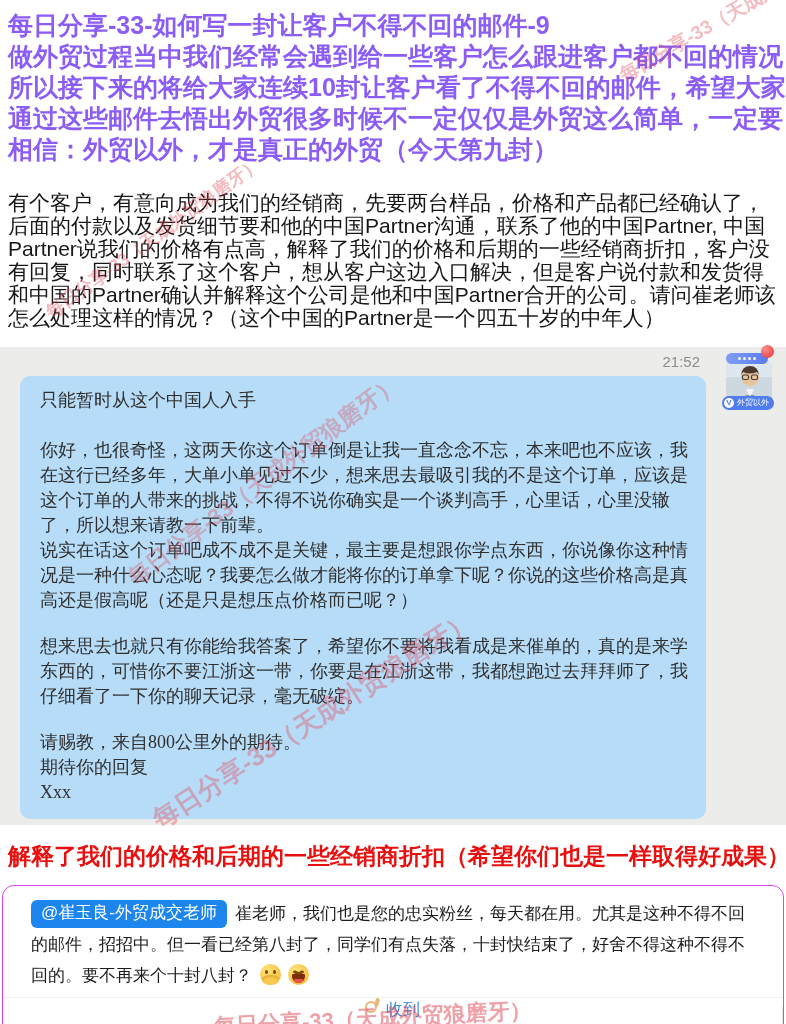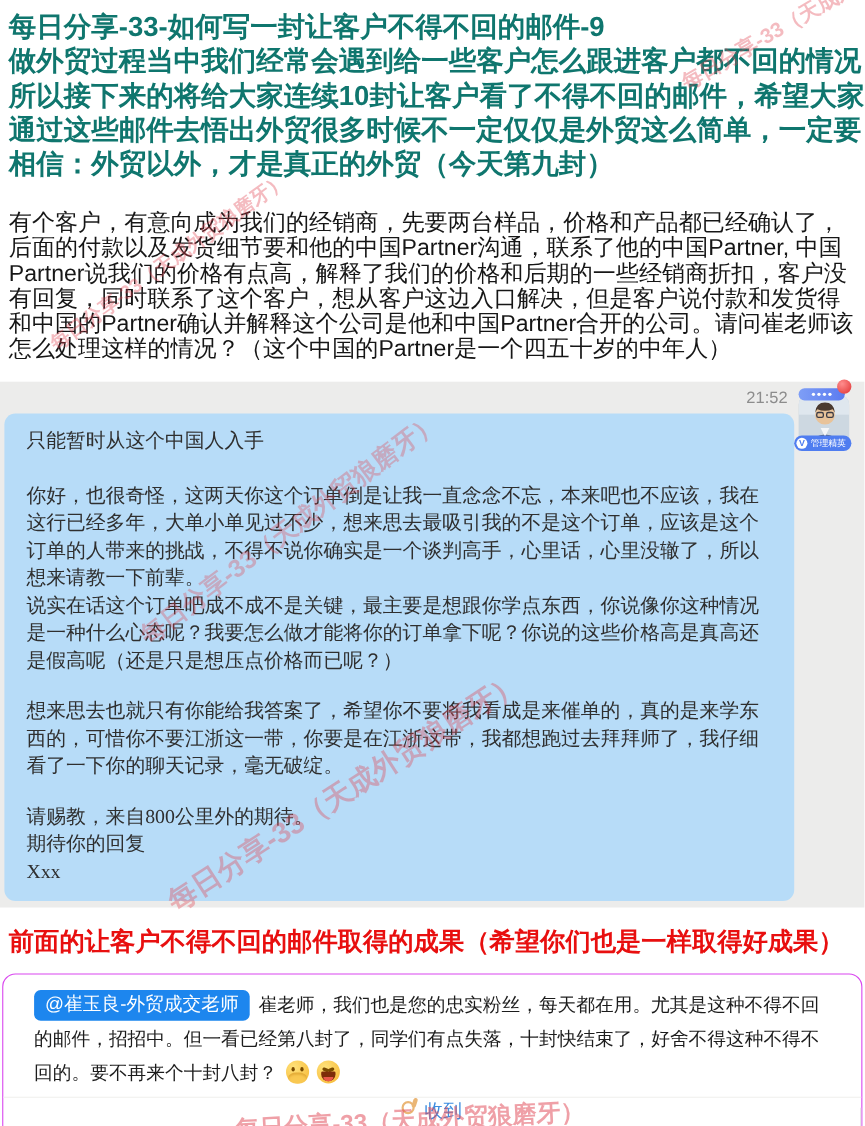--- a/index.html
+++ b/index.html
@@ -10,7 +10,7 @@
     -webkit-font-smoothing:antialiased;
   }
   
-  .red-block{margin:10px 8px 0;color:#0f766e;font-weight:bold;font-size:25px;line-height:31px;}
+  .red-block{margin:10px 8px 0;color:#8b5cf6;font-weight:bold;font-size:25px;line-height:31px;}
   .red-block div{white-space:nowrap;}
   
   .question{margin:26px 8px 0;color:#161616;font-size:21px;line-height:23px;}

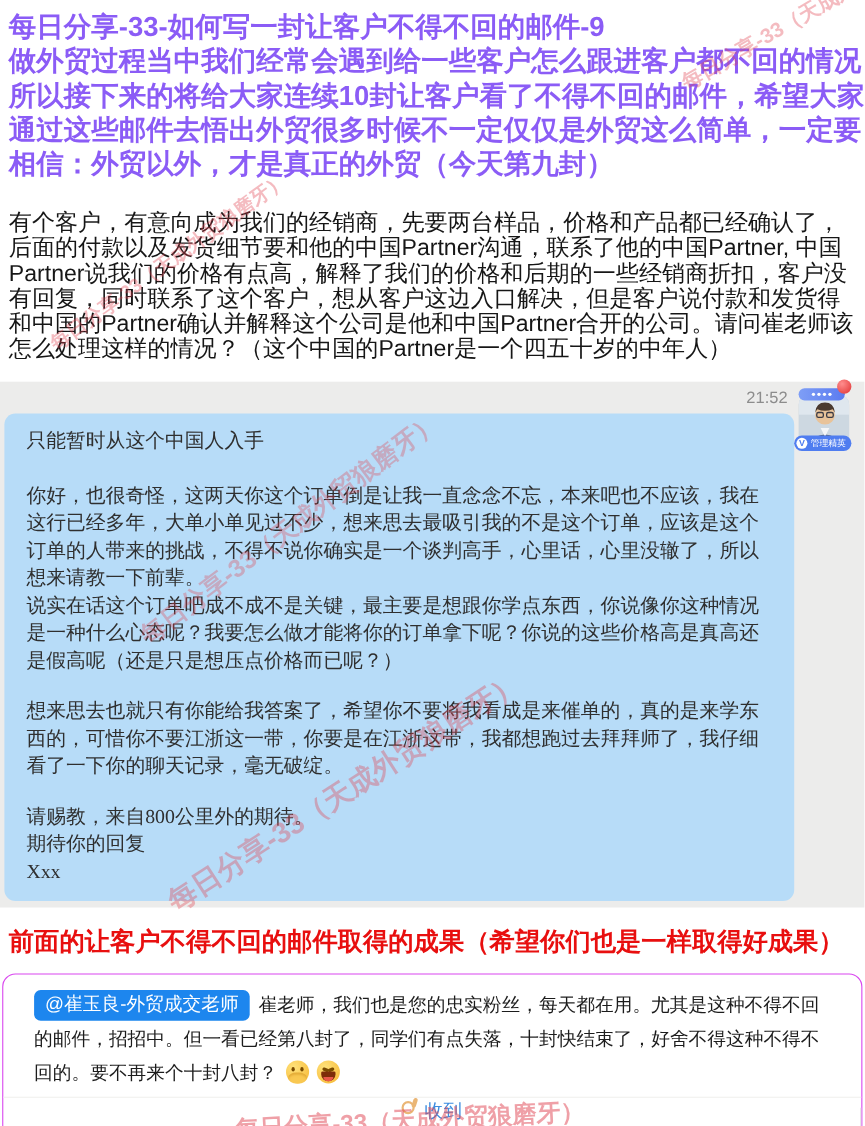--- a/index.html
+++ b/index.html
@@ -15,7 +15,7 @@
   
   .question{margin:26px 8px 0;color:#161616;font-size:21px;line-height:23px;}
   
-  .chat-panel{margin-top:18px;background:#ececeb;position:relative;padding:5px 0 6px;}
+  .chat-panel{margin-top:18px;background:#ececeb;position:relative;padding:5px 16px 6px;}
   .timestamp{text-align:right;padding-right:70px;font-size:15px;color:#8c8c8c;height:22px;line-height:20px;}
   .bubble{
     margin:2px 64px 0 4px;background:#b7dcf8;border-radius:10px;

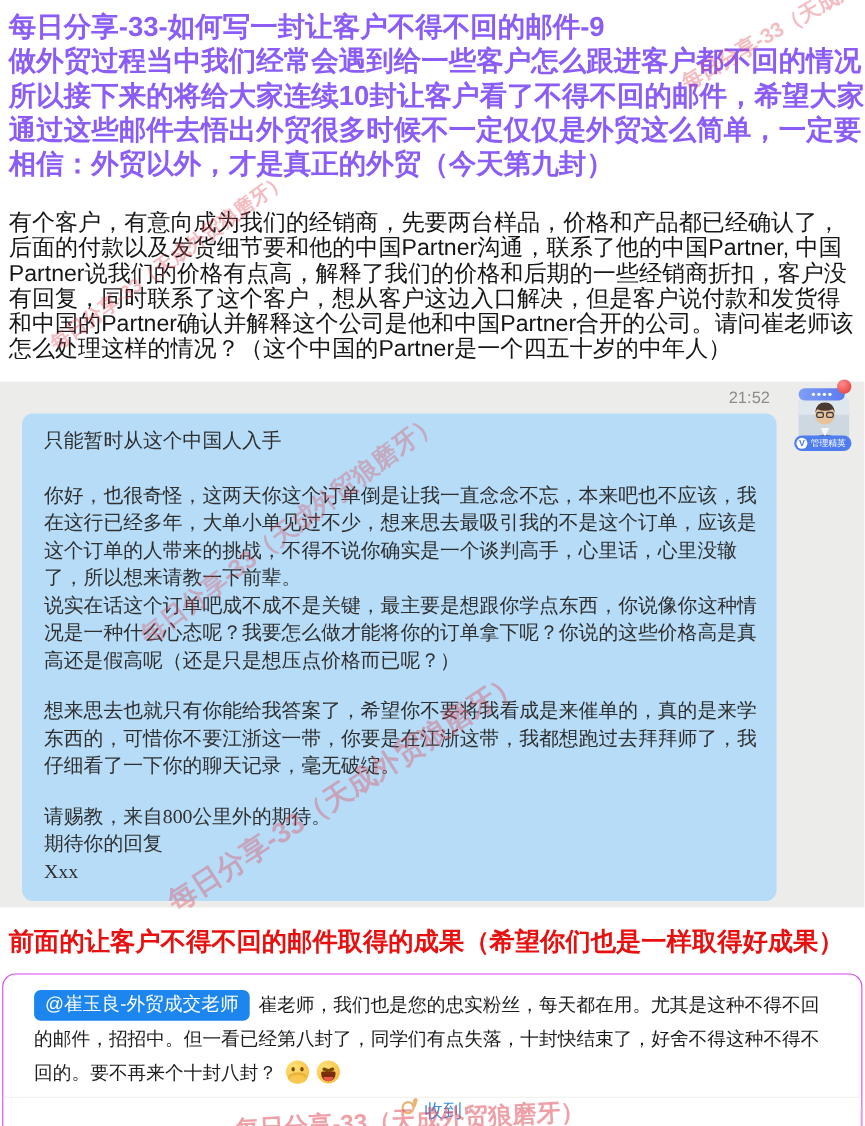--- a/index.html
+++ b/index.html
@@ -121,7 +121,7 @@
     </span>
     <span class="vbadge">
       <span class="vc">V</span>
-      <span class="vl">管理精英</span>
+      <span class="vl">外贸以外</span>
     </span>
   </div>
 

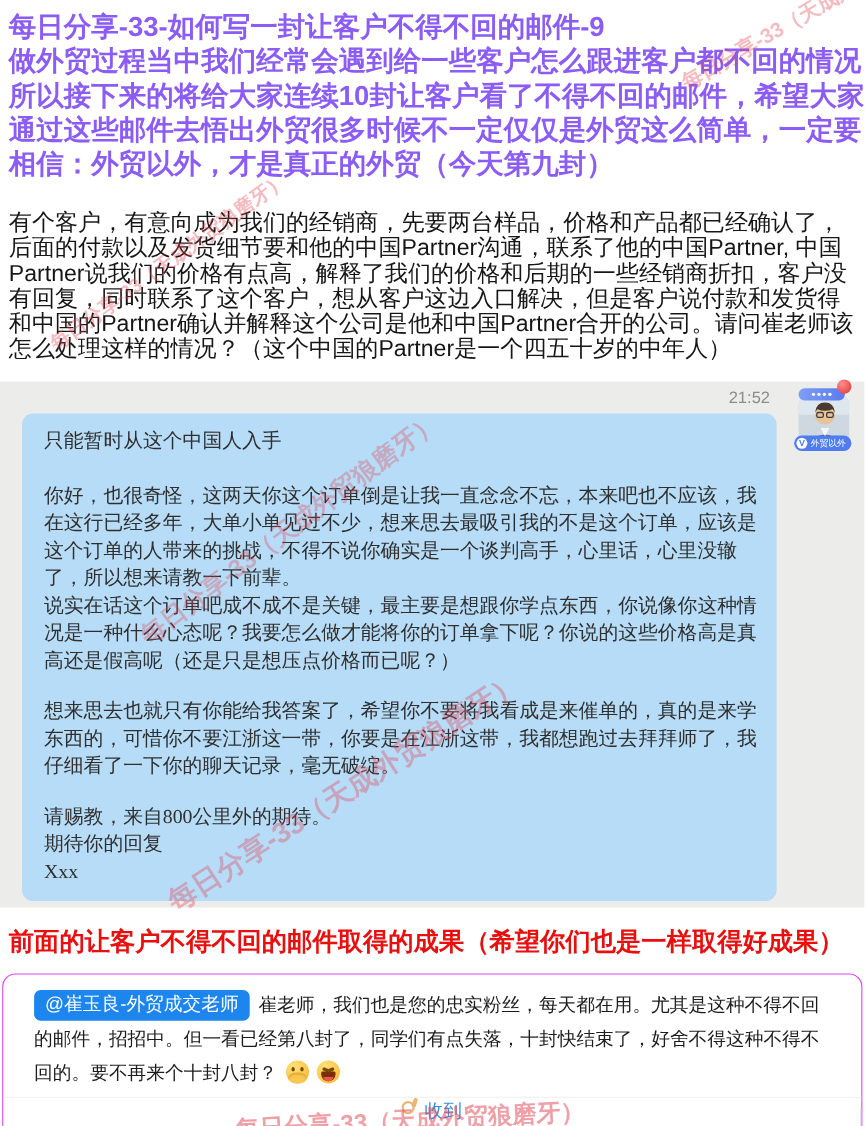--- a/index.html
+++ b/index.html
@@ -136,7 +136,7 @@
   </div>
 </div>
 
-<div class="result-heading">前面的让客户不得不回的邮件取得的成果（希望你们也是一样取得好成果）</div>
+<div class="result-heading">解释了我们的价格和后期的一些经销商折扣（希望你们也是一样取得好成果）</div>
 
 <div class="comment-card">
   <div class="comment-body">

